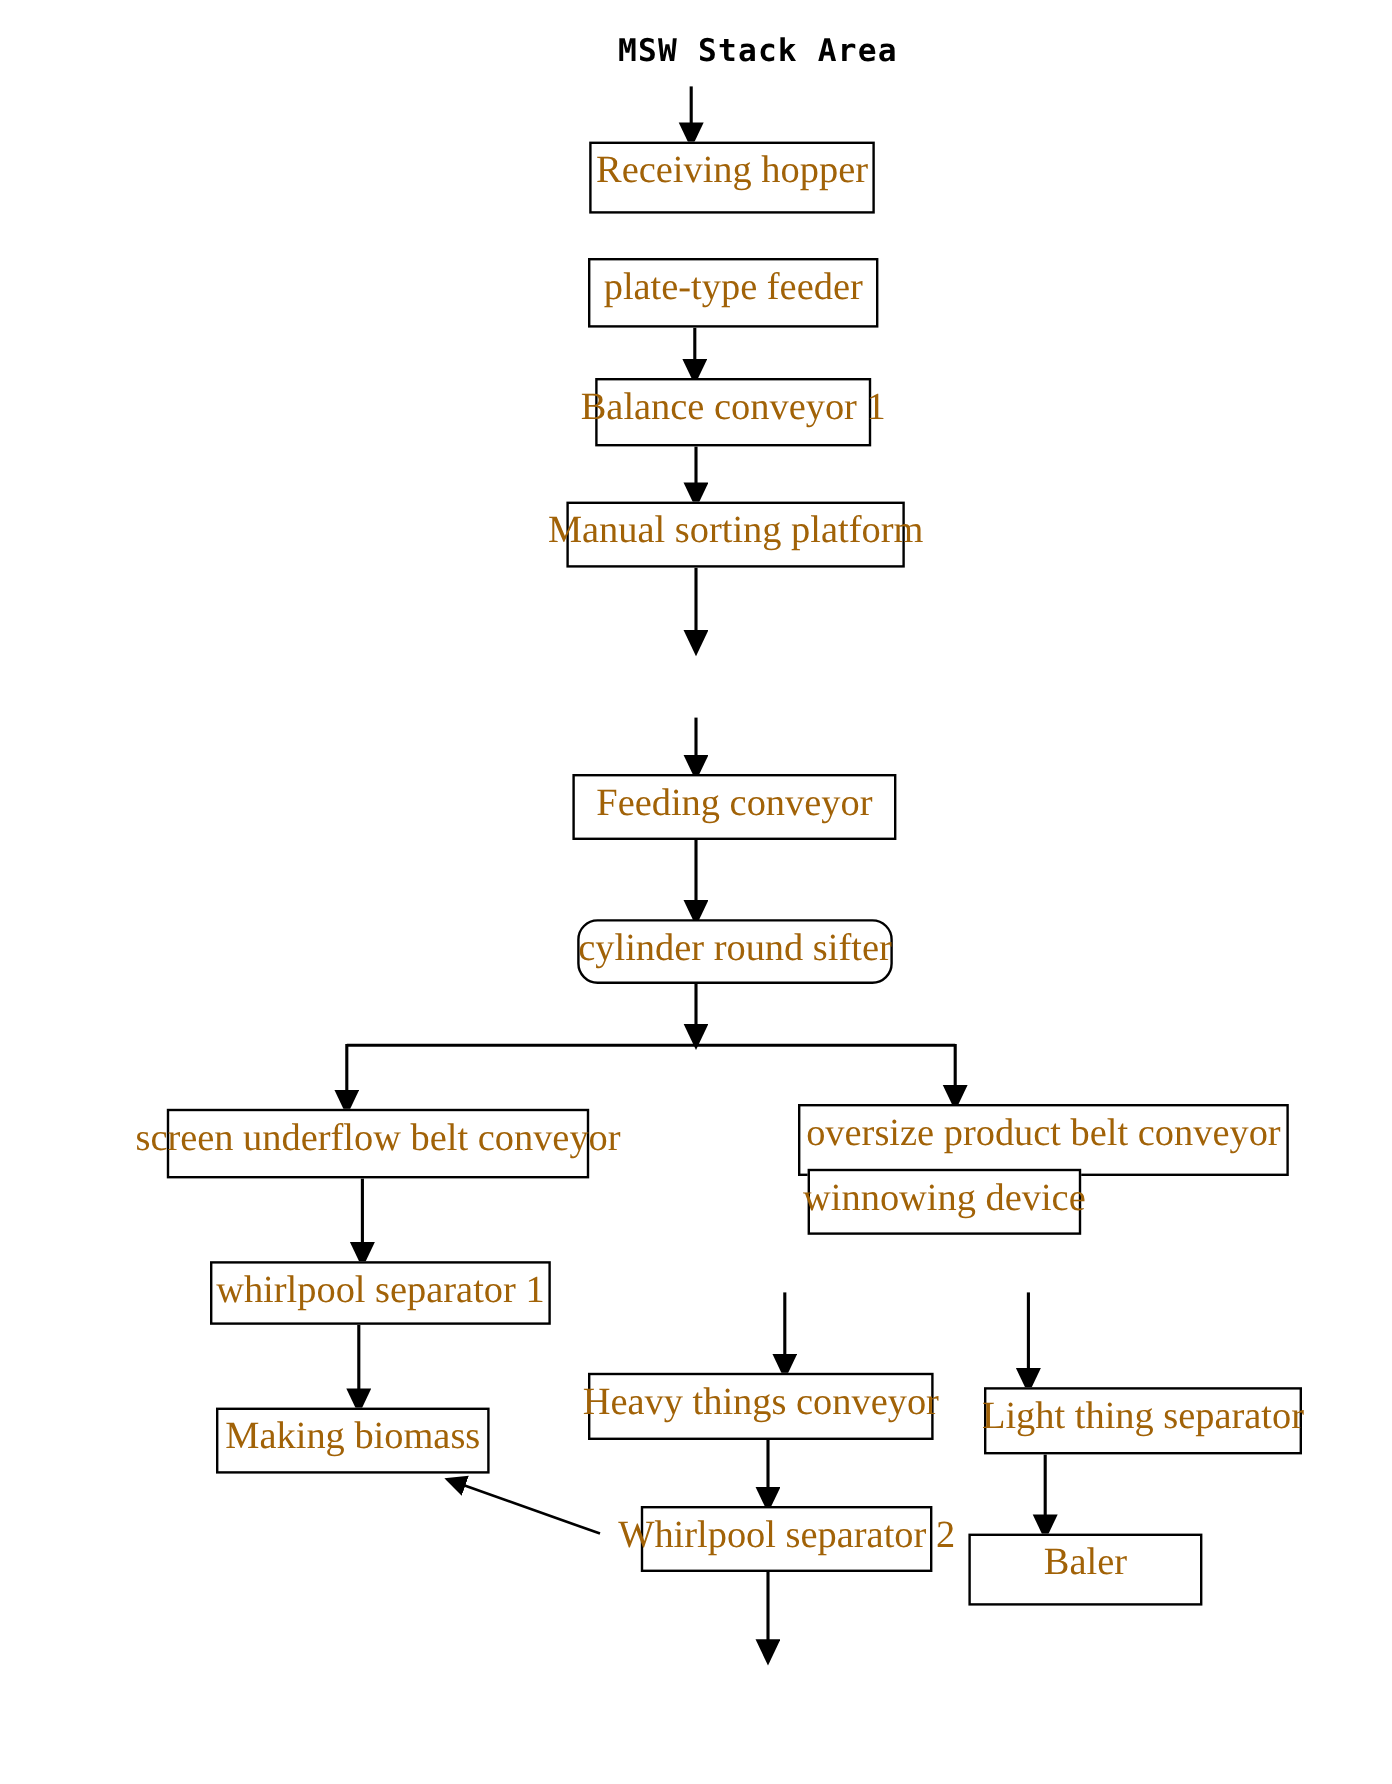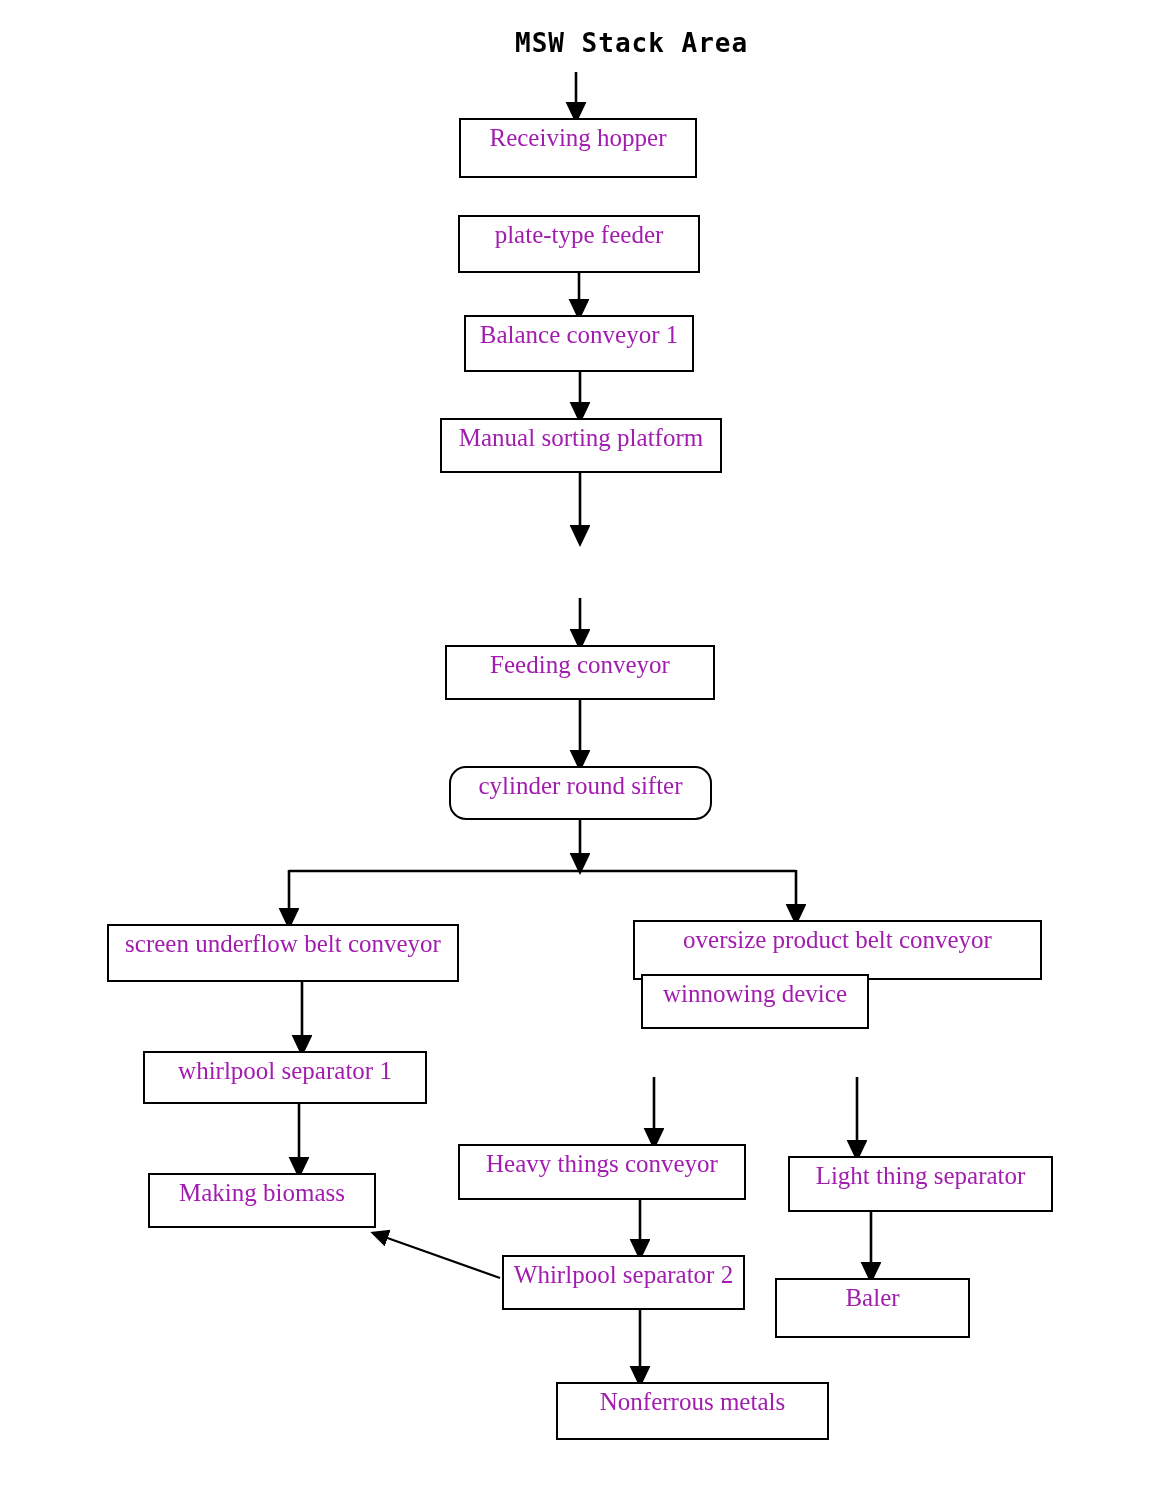--- a/index.html
+++ b/index.html
@@ -31,13 +31,14 @@
     display: flex;
     align-items: flex-start;
     justify-content: center;
-    color: #a21caf;
+    color: #a16207;
     font-family: "Liberation Serif", "DejaVu Serif", serif;
-    font-size: 25px;
+    font-size: 32px;
     line-height: 1.05;
     padding-top: 5px;
     white-space: nowrap;
     z-index: 2;
+    margin-left: 32px;
   }
   .title-label {
     position: absolute;

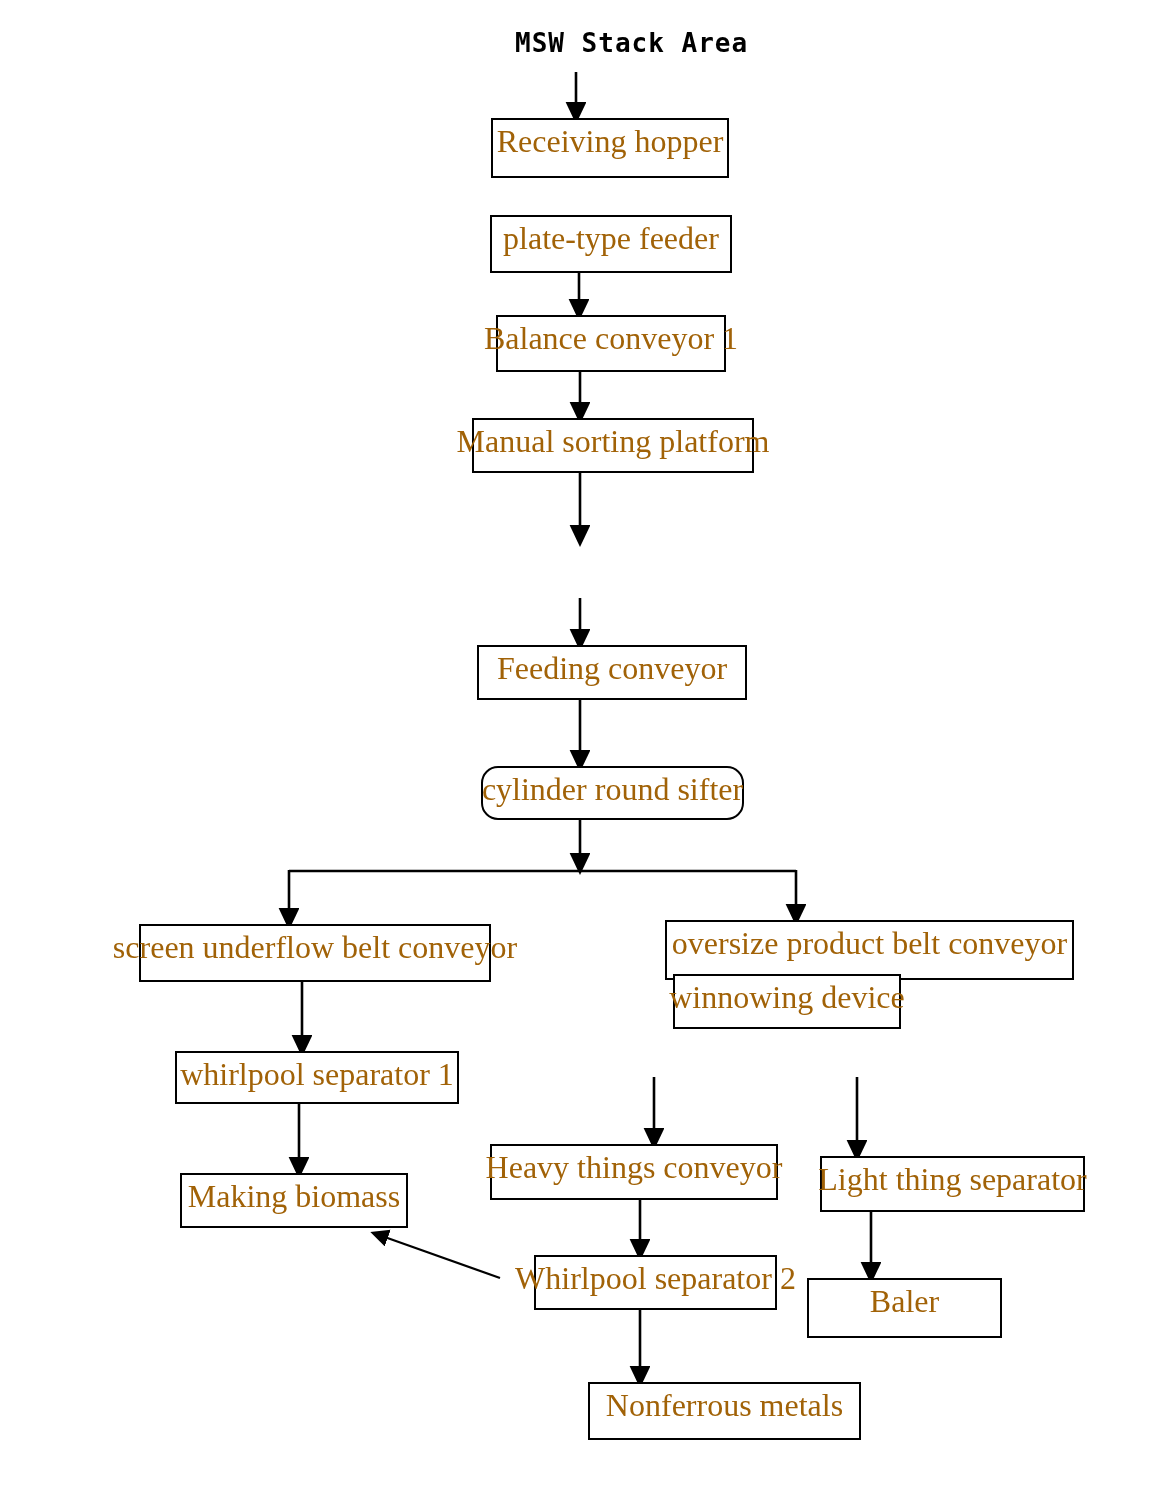--- a/index.html
+++ b/index.html
@@ -136,7 +136,6 @@
 
   <div class="node" style="left:775px; top:1278px; width:195px; height:60px;">Baler</div>
 
-  <div class="node" style="left:556px; top:1382px; width:273px; height:58px;">Nonferrous metals</div>
 
 </div>
 

